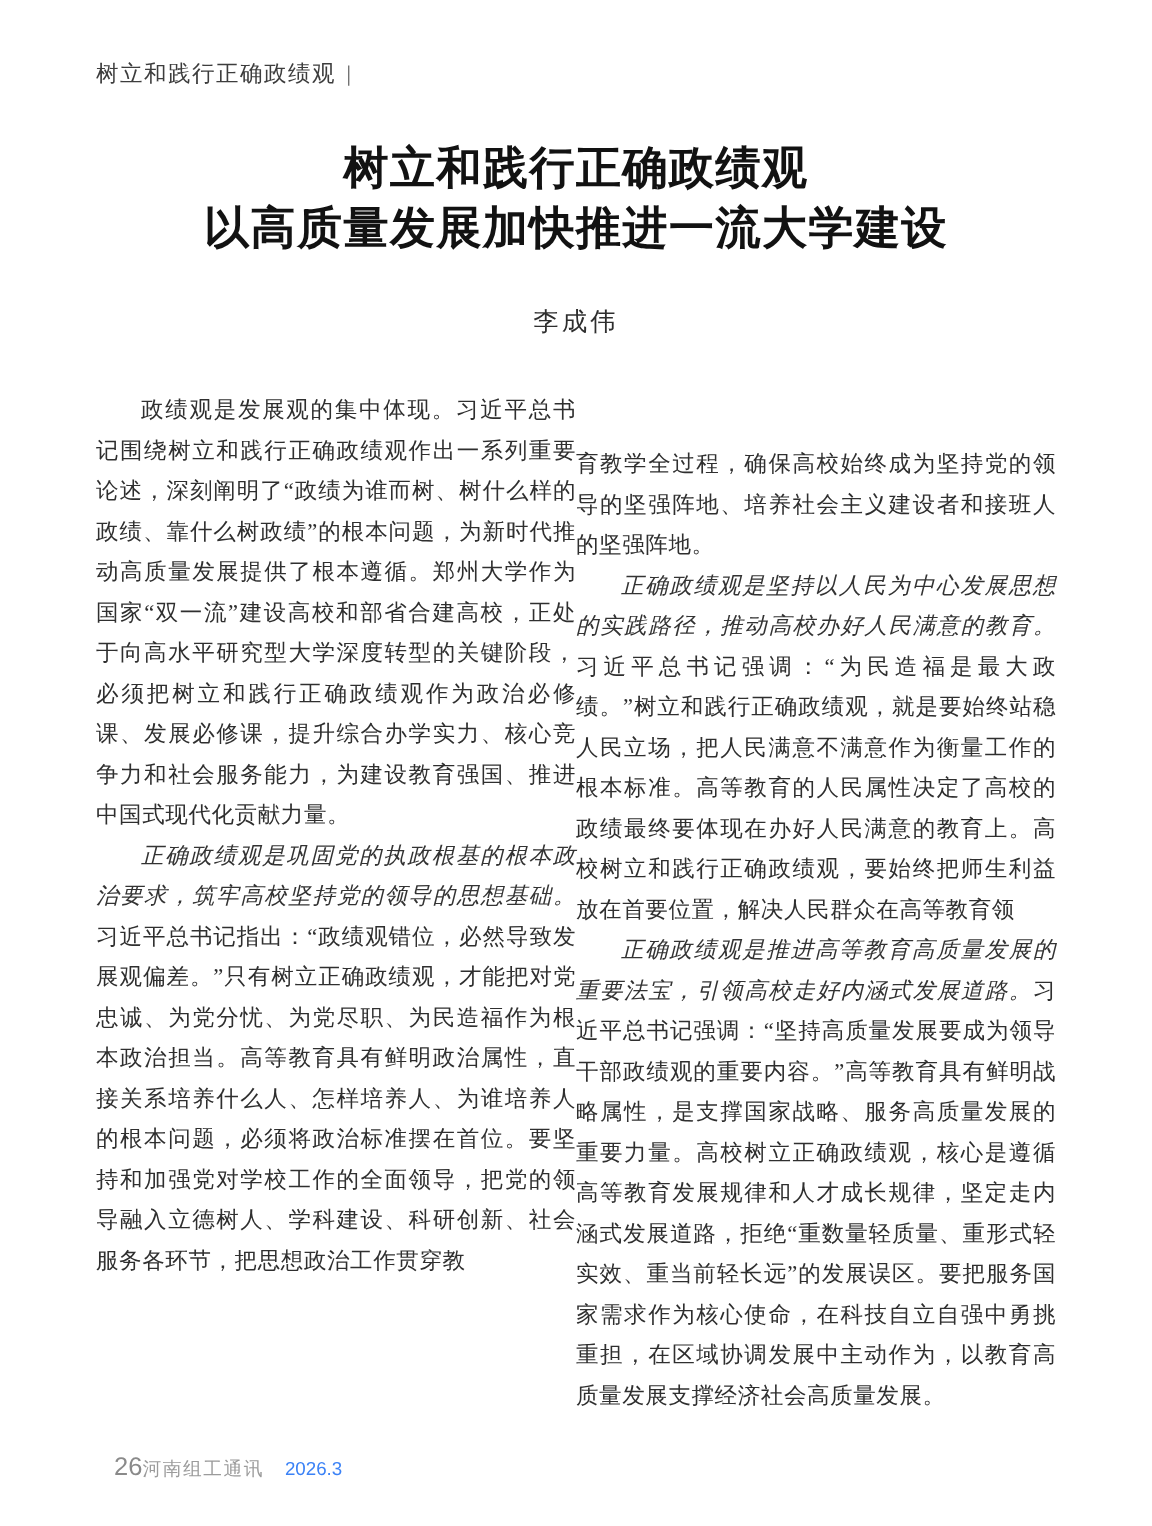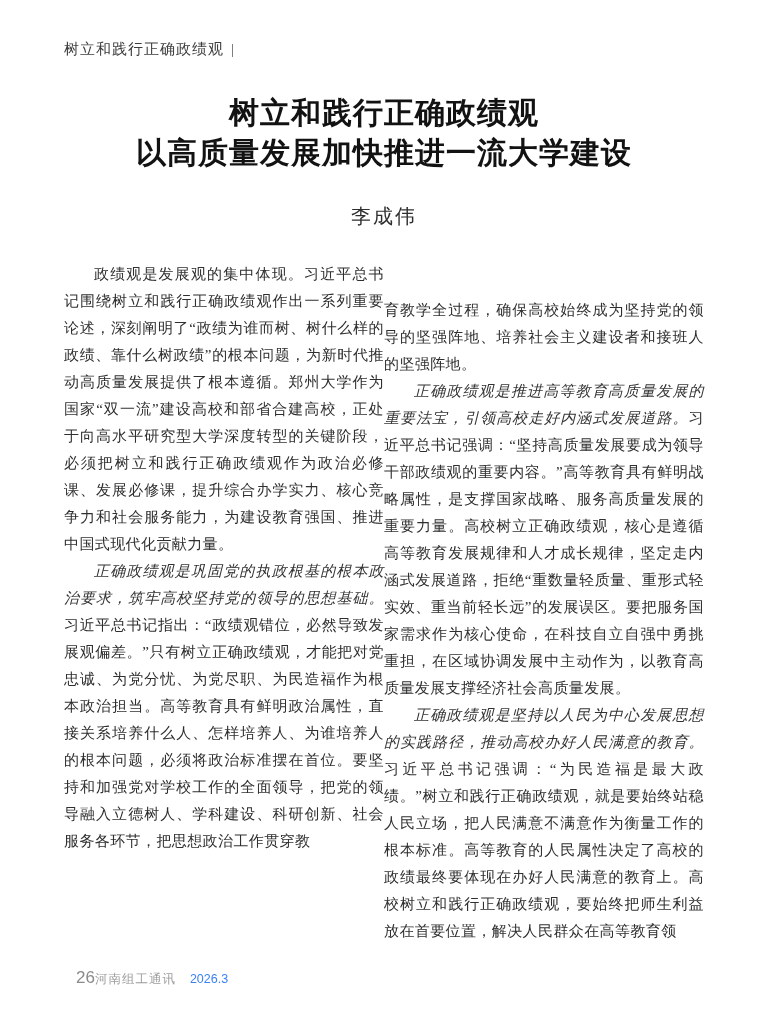--- a/index.html
+++ b/index.html
@@ -52,7 +52,7 @@
     left: 0;
     width: 768px;
     text-align: center;
-    font-size: 20px;
+    font-size: 17px;
     letter-spacing: 2px;
     color: #2e2e2e;
   }

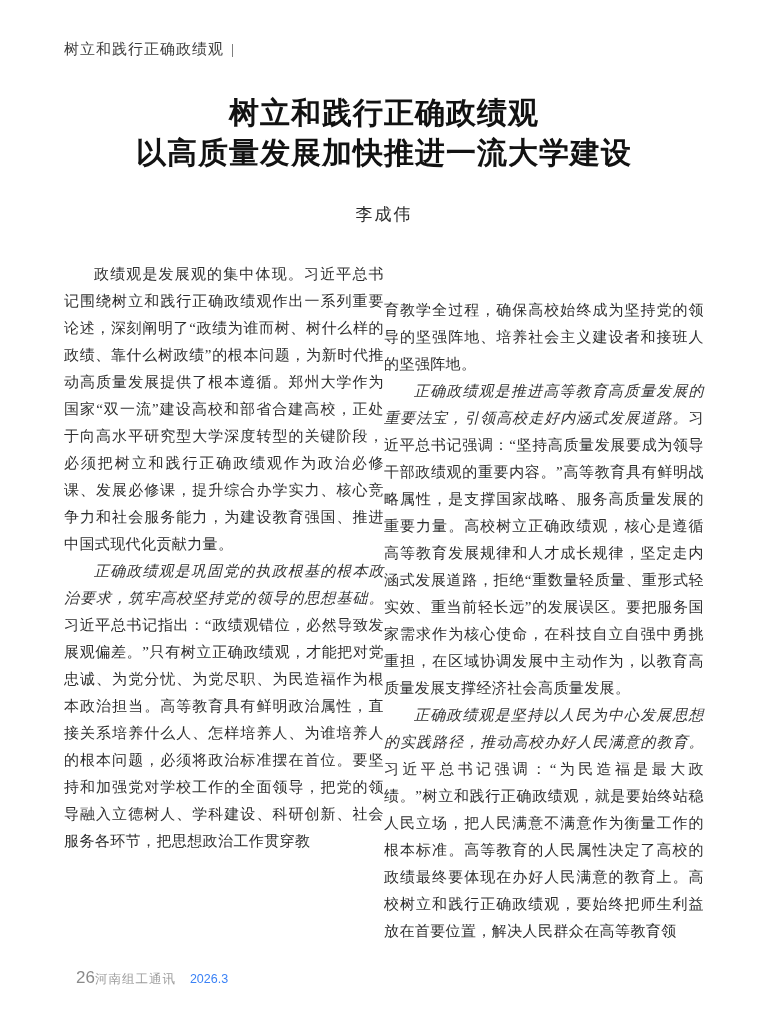--- a/index.html
+++ b/index.html
@@ -150,8 +150,8 @@
 
     <div class="col">
       <p class="continuation">育教学全过程，确保高校始终成为坚持党的领导的坚强阵地、培养社会主义建设者和接班人的坚强阵地。</p>
+      <p><span class="kai">正确政绩观是坚持以人民为中心发展思想的实践路径，推动高校办好人民满意的教育。</span><span>习近平总书记强调：“为民造福是最大政绩。”树立和践行正确政绩观，就是要始终站稳人民立场，把人民满意不满意作为衡量工作的根本标准。高等教育的人民属性决定了高校的政绩最终要体现在办好人民满意的教育上。高校树立和践行正确政绩观，要始终把师生利益放在首要位置，解决人民群众在高等教育领</span></p>
       <p><span class="kai">正确政绩观是推进高等教育高质量发展的重要法宝，引领高校走好内涵式发展道路。</span><span>习近平总书记强调：“坚持高质量发展要成为领导干部政绩观的重要内容。”高等教育具有鲜明战略属性，是支撑国家战略、服务高质量发展的重要力量。高校树立正确政绩观，核心是遵循高等教育发展规律和人才成长规律，坚定走内涵式发展道路，拒绝“重数量轻质量、重形式轻实效、重当前轻长远”的发展误区。要把服务国家需求作为核心使命，在科技自立自强中勇挑重担，在区域协调发展中主动作为，以教育高质量发展支撑经济社会高质量发展。</span></p>
-      <p><span class="kai">正确政绩观是坚持以人民为中心发展思想的实践路径，推动高校办好人民满意的教育。</span><span>习近平总书记强调：“为民造福是最大政绩。”树立和践行正确政绩观，就是要始终站稳人民立场，把人民满意不满意作为衡量工作的根本标准。高等教育的人民属性决定了高校的政绩最终要体现在办好人民满意的教育上。高校树立和践行正确政绩观，要始终把师生利益放在首要位置，解决人民群众在高等教育领</span></p>
     </div>
 
   </div>

